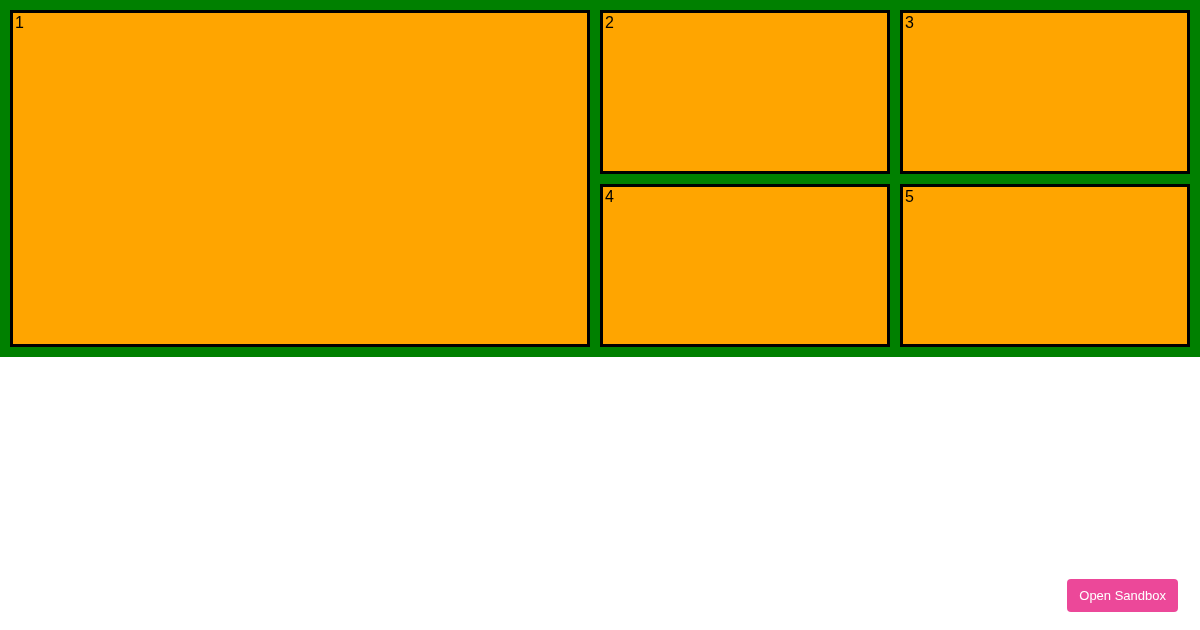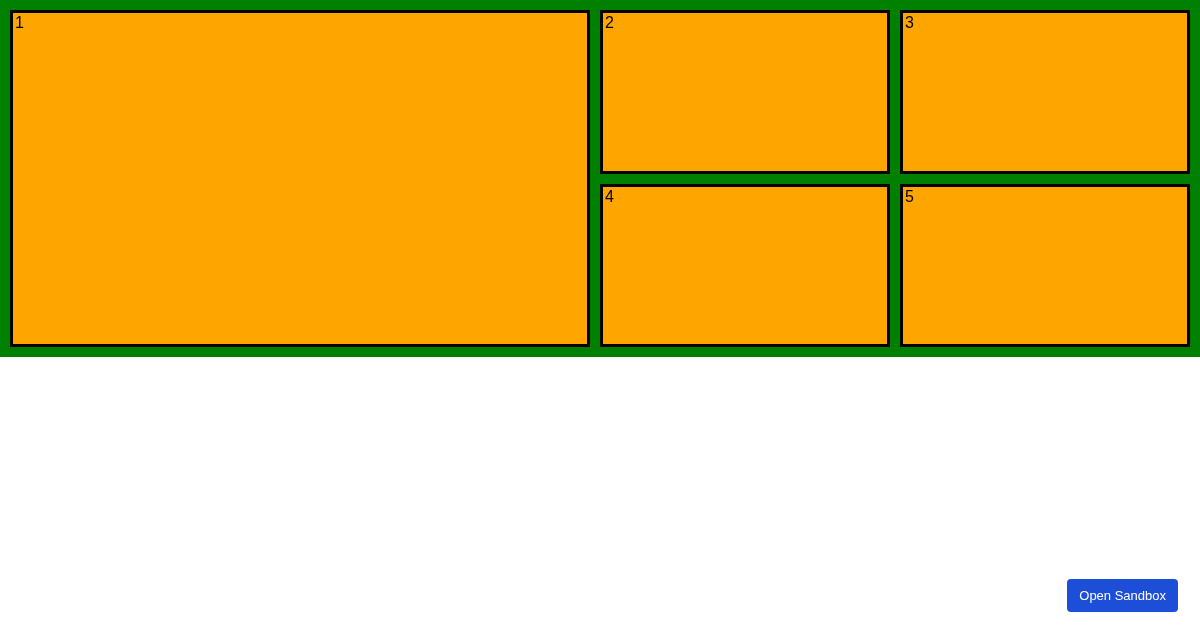--- a/index.html
+++ b/index.html
@@ -54,7 +54,7 @@
       position: absolute;
       bottom: 18px;
       right: 22px;
-      background: #1d4ed8;
+      background: #ec4899;
       color: white;
       border: none;
       border-radius: 4px;

